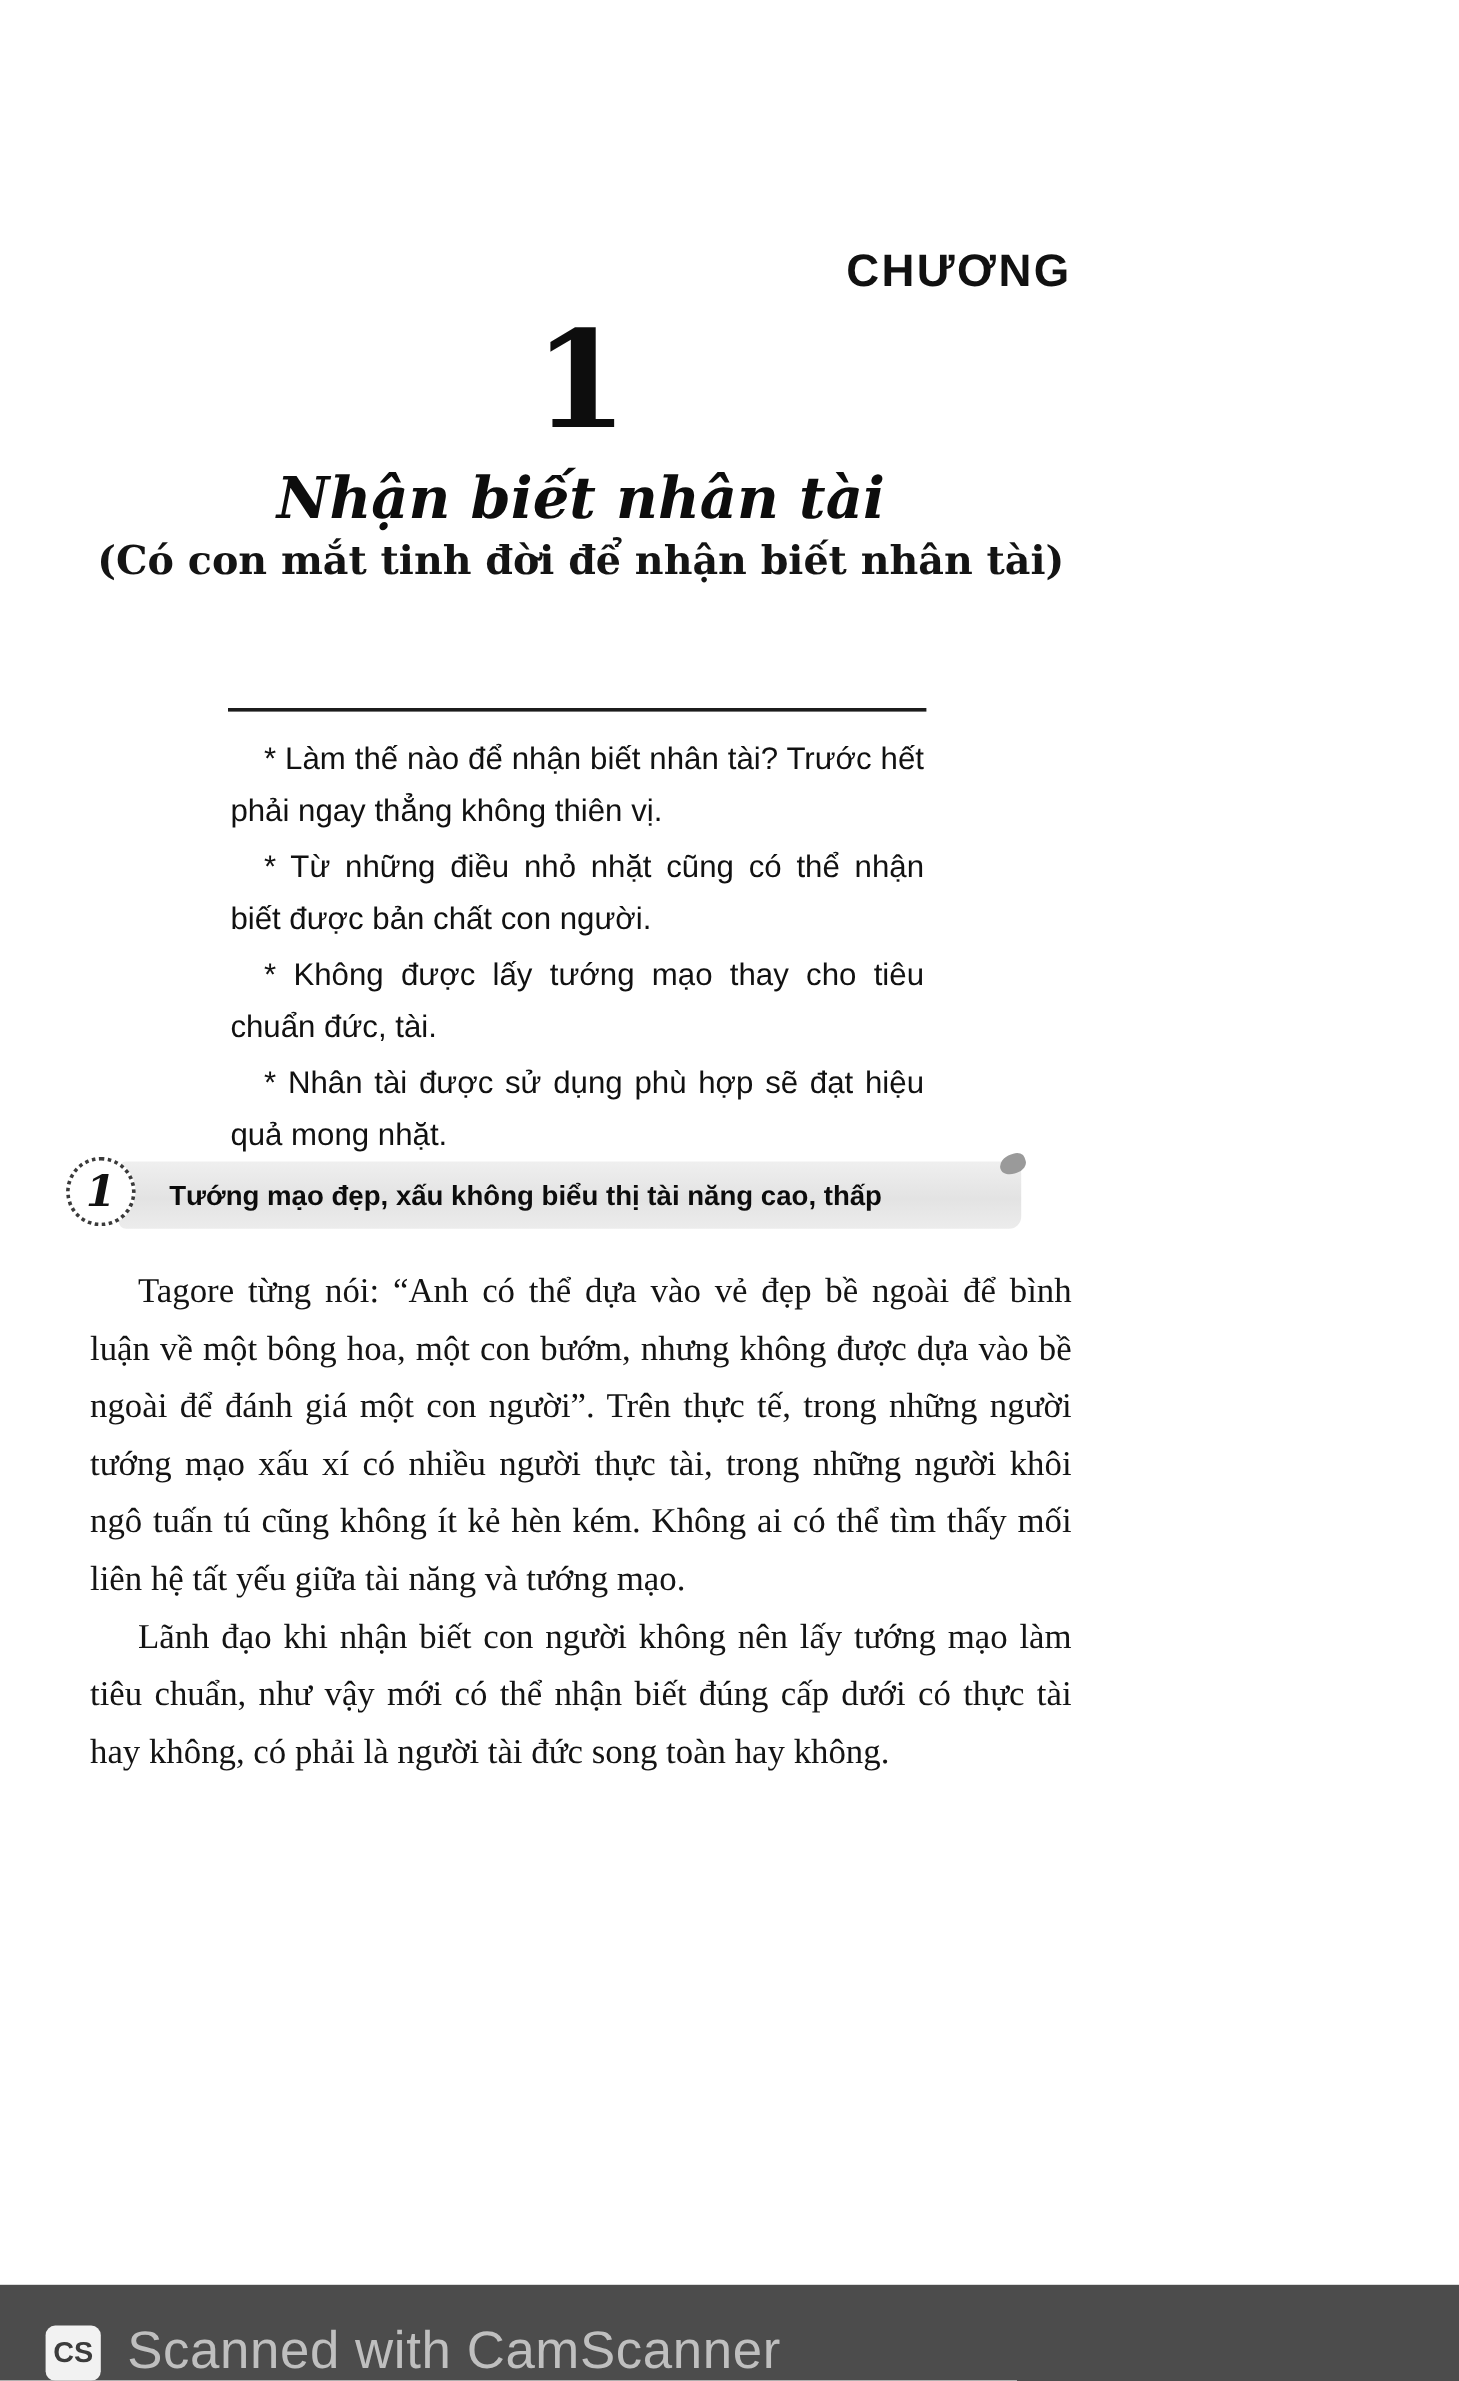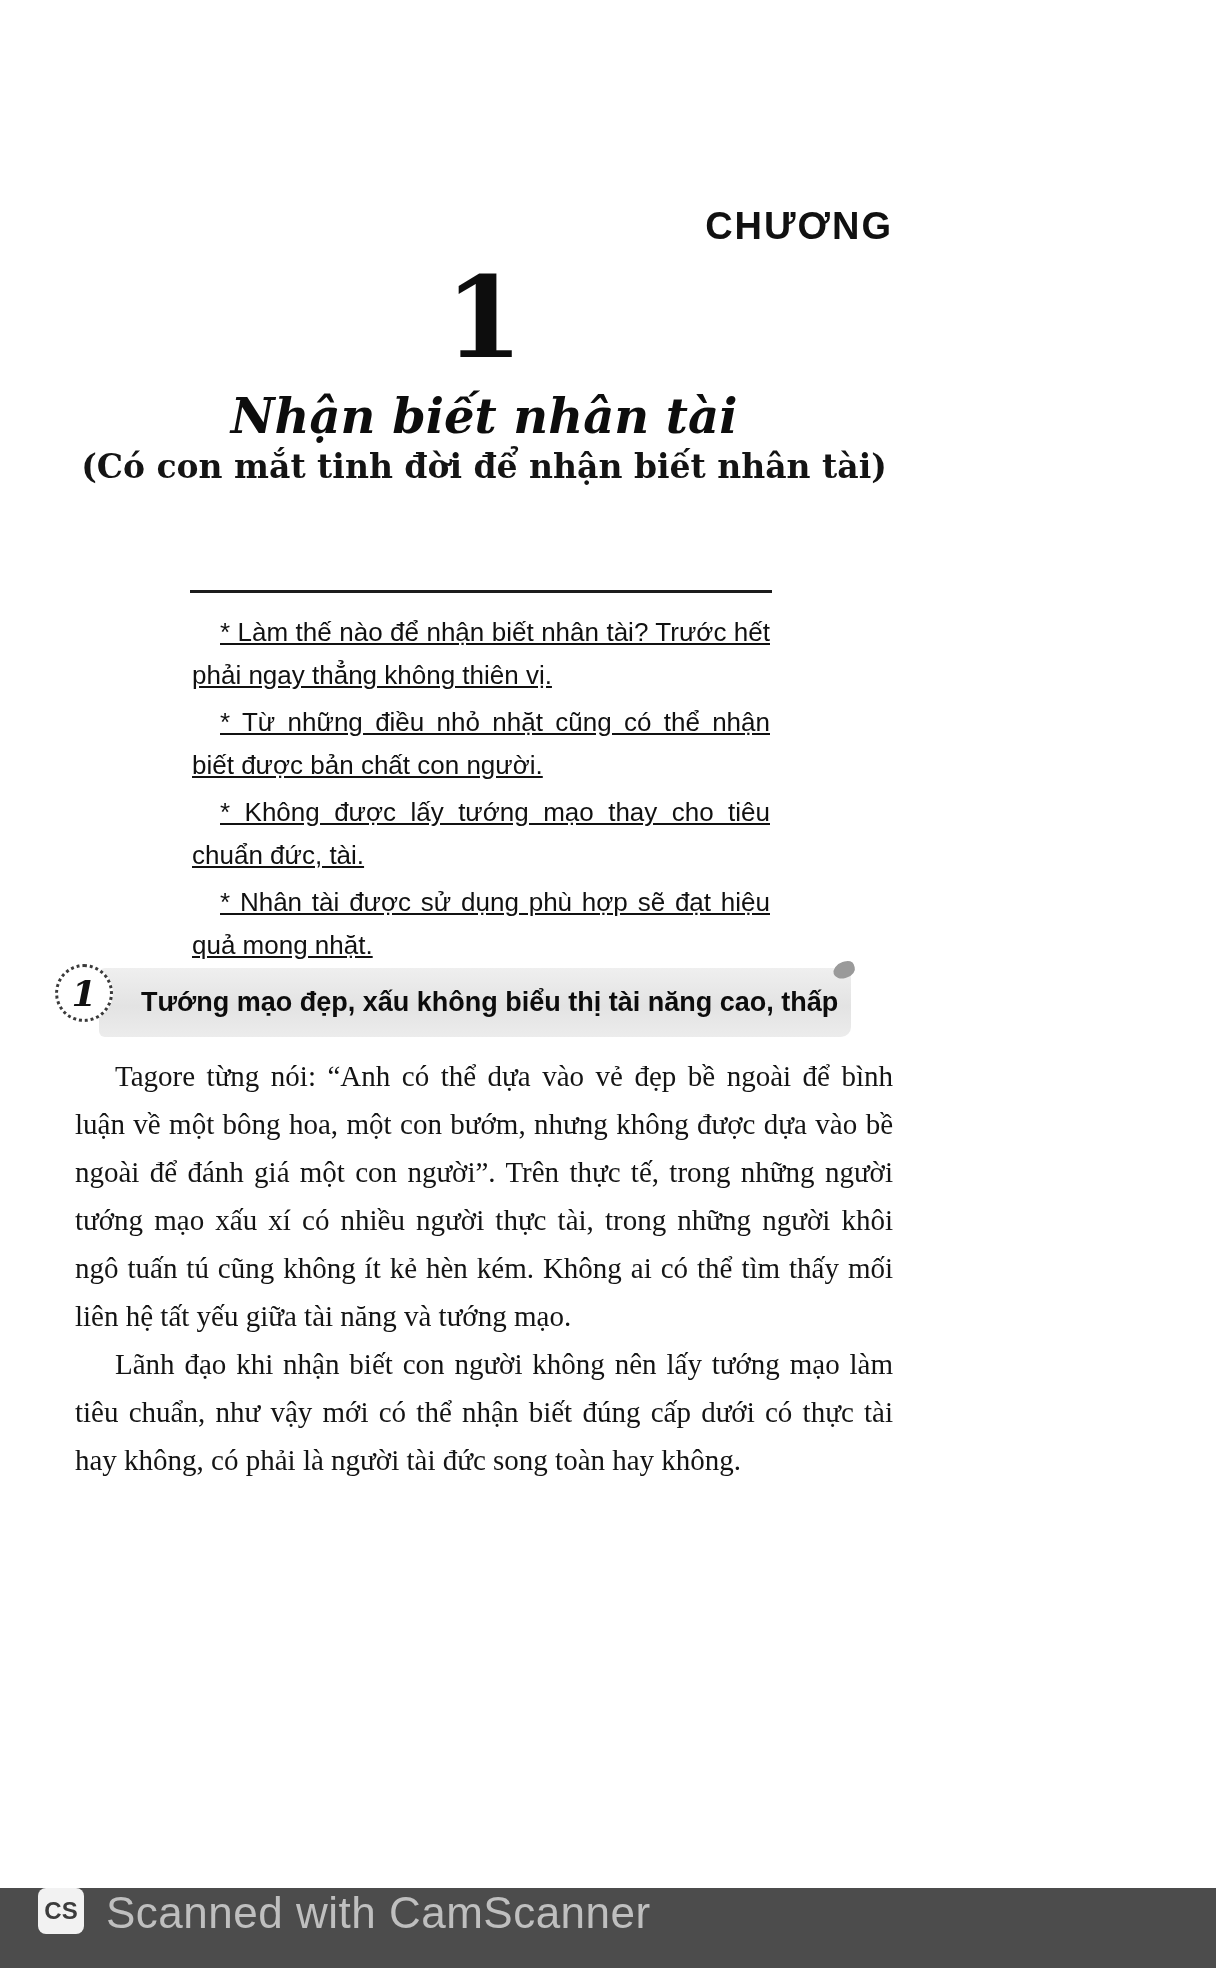--- a/index.html
+++ b/index.html
@@ -76,7 +76,6 @@
     font-size: 26px;
     line-height: 43px;
     color: #111;
-    text-decoration: underline;
   }
   .summary-box p {
     margin: 0 0 4px 0;

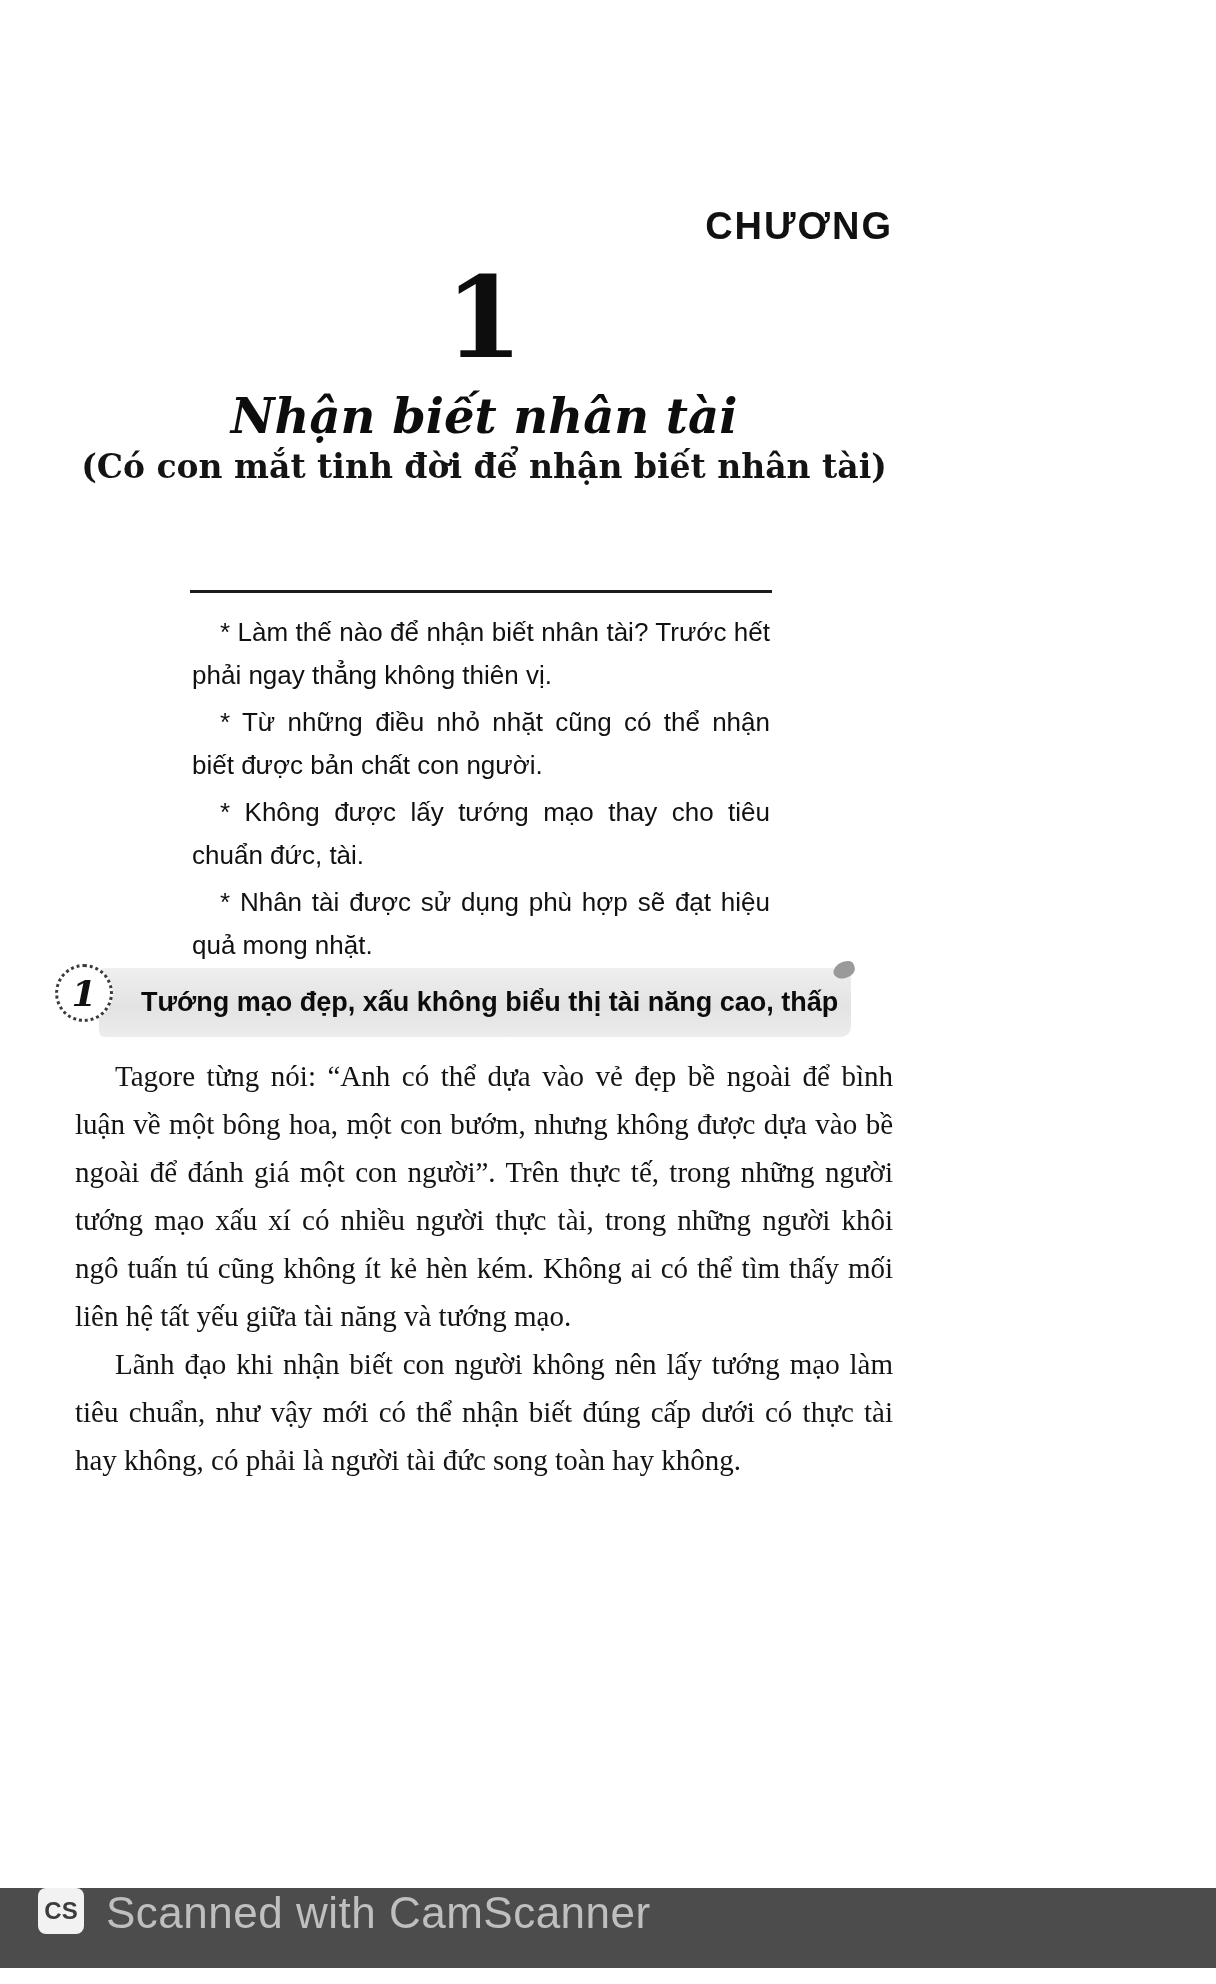--- a/index.html
+++ b/index.html
@@ -113,7 +113,7 @@
     left: 44px;
     top: 6px;
     width: 752px;
-    height: 69px;
+    height: 56px;
     background: linear-gradient(180deg, #efefef 0%, #e3e3e3 55%, #ececec 100%);
     border-radius: 6px 10px 10px 6px;
     display: flex;
@@ -122,7 +122,7 @@
     box-sizing: border-box;
     font-family: "Liberation Sans", sans-serif;
     font-weight: bold;
-    font-size: 27px;
+    font-size: 23px;
     color: #0c0c0c;
     white-space: nowrap;
   }

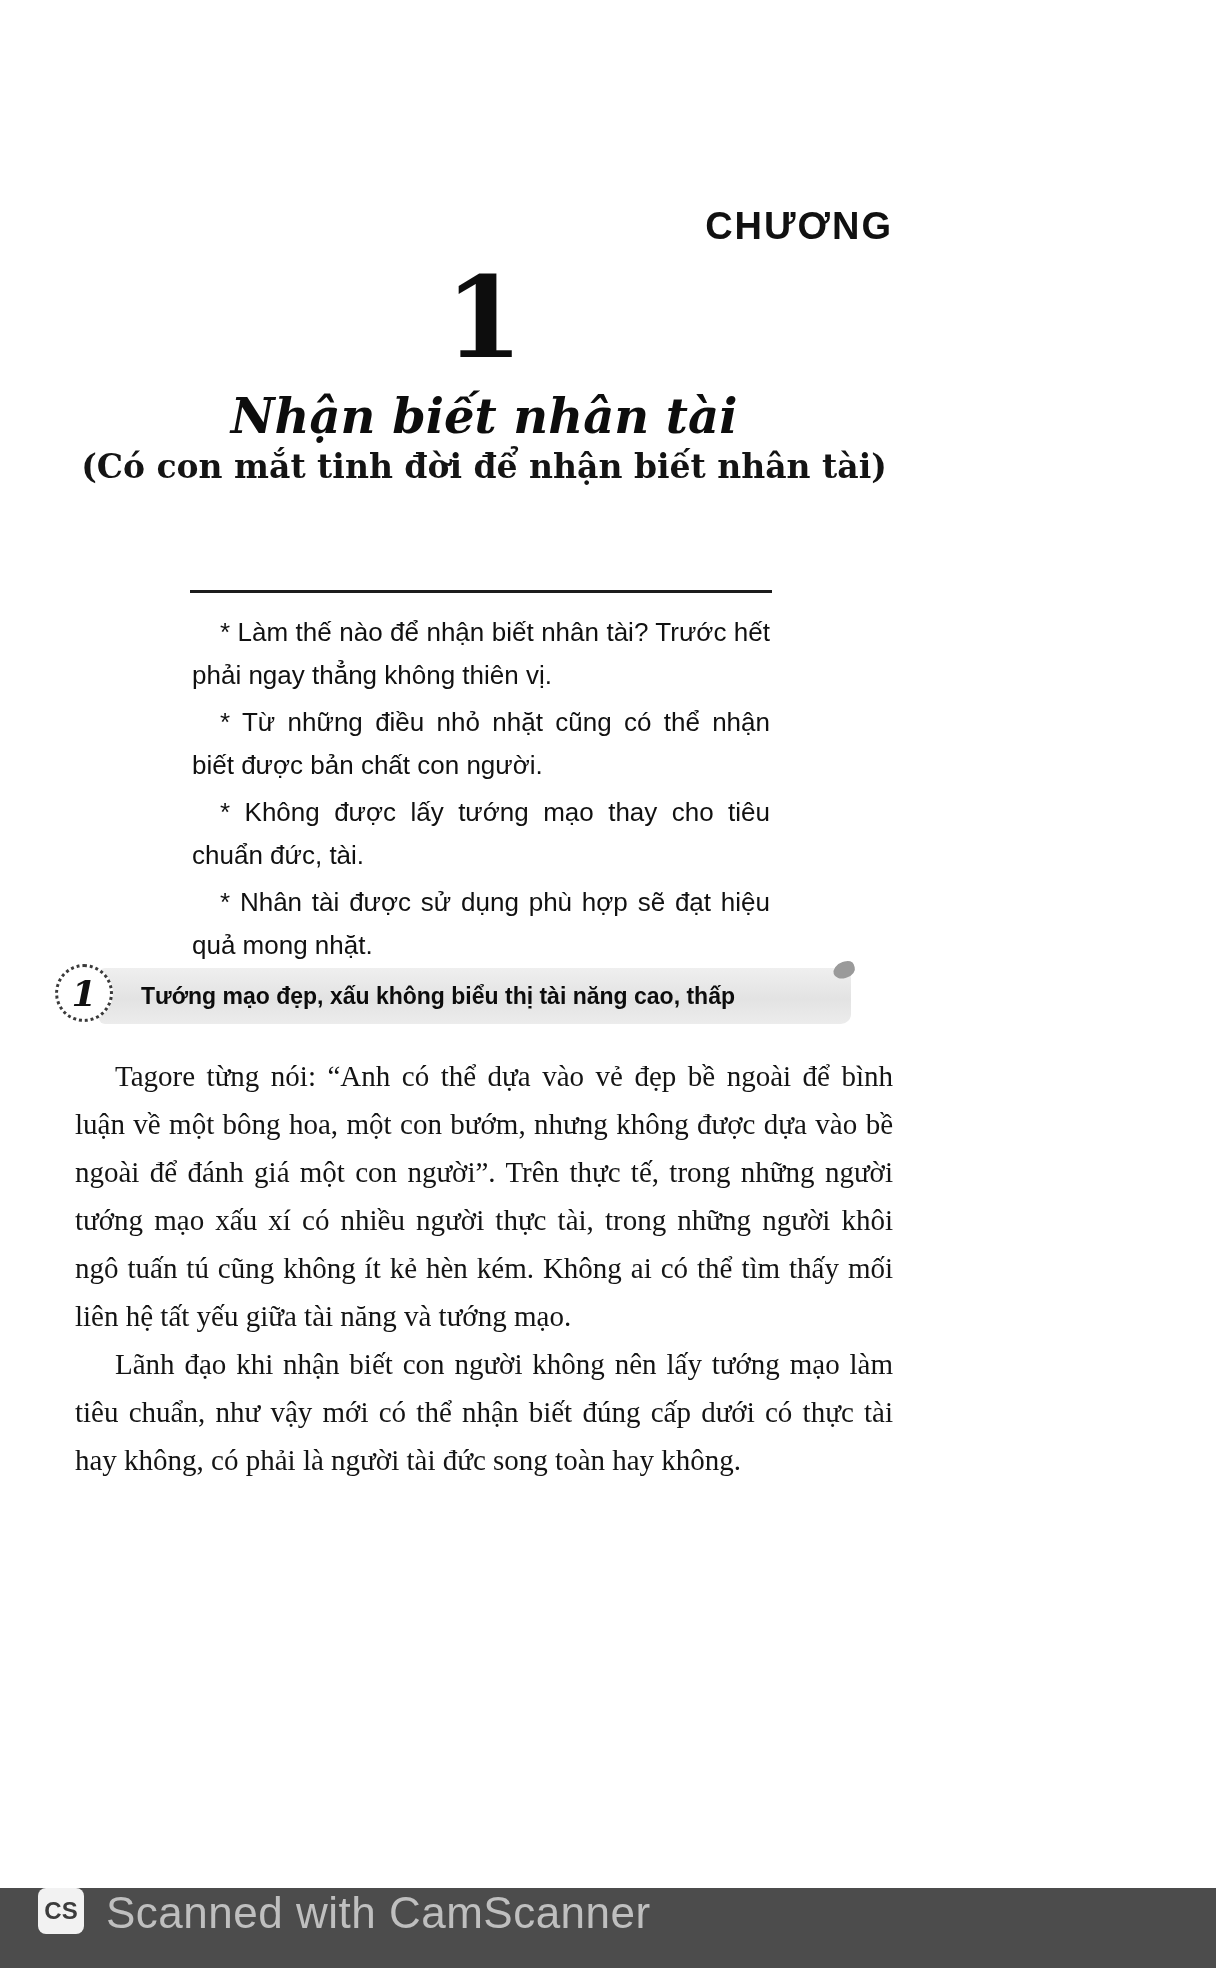--- a/index.html
+++ b/index.html
@@ -182,12 +182,12 @@
   .scanner-bar {
     position: absolute;
     left: 0;
-    bottom: 16px;
+    bottom: 0;
     width: 1216px;
     height: 80px;
     background: #4c4c4c;
     display: flex;
-    align-items: flex-start;
+    align-items: flex-end;
   }
   .scanner-logo {
     width: 46px;

